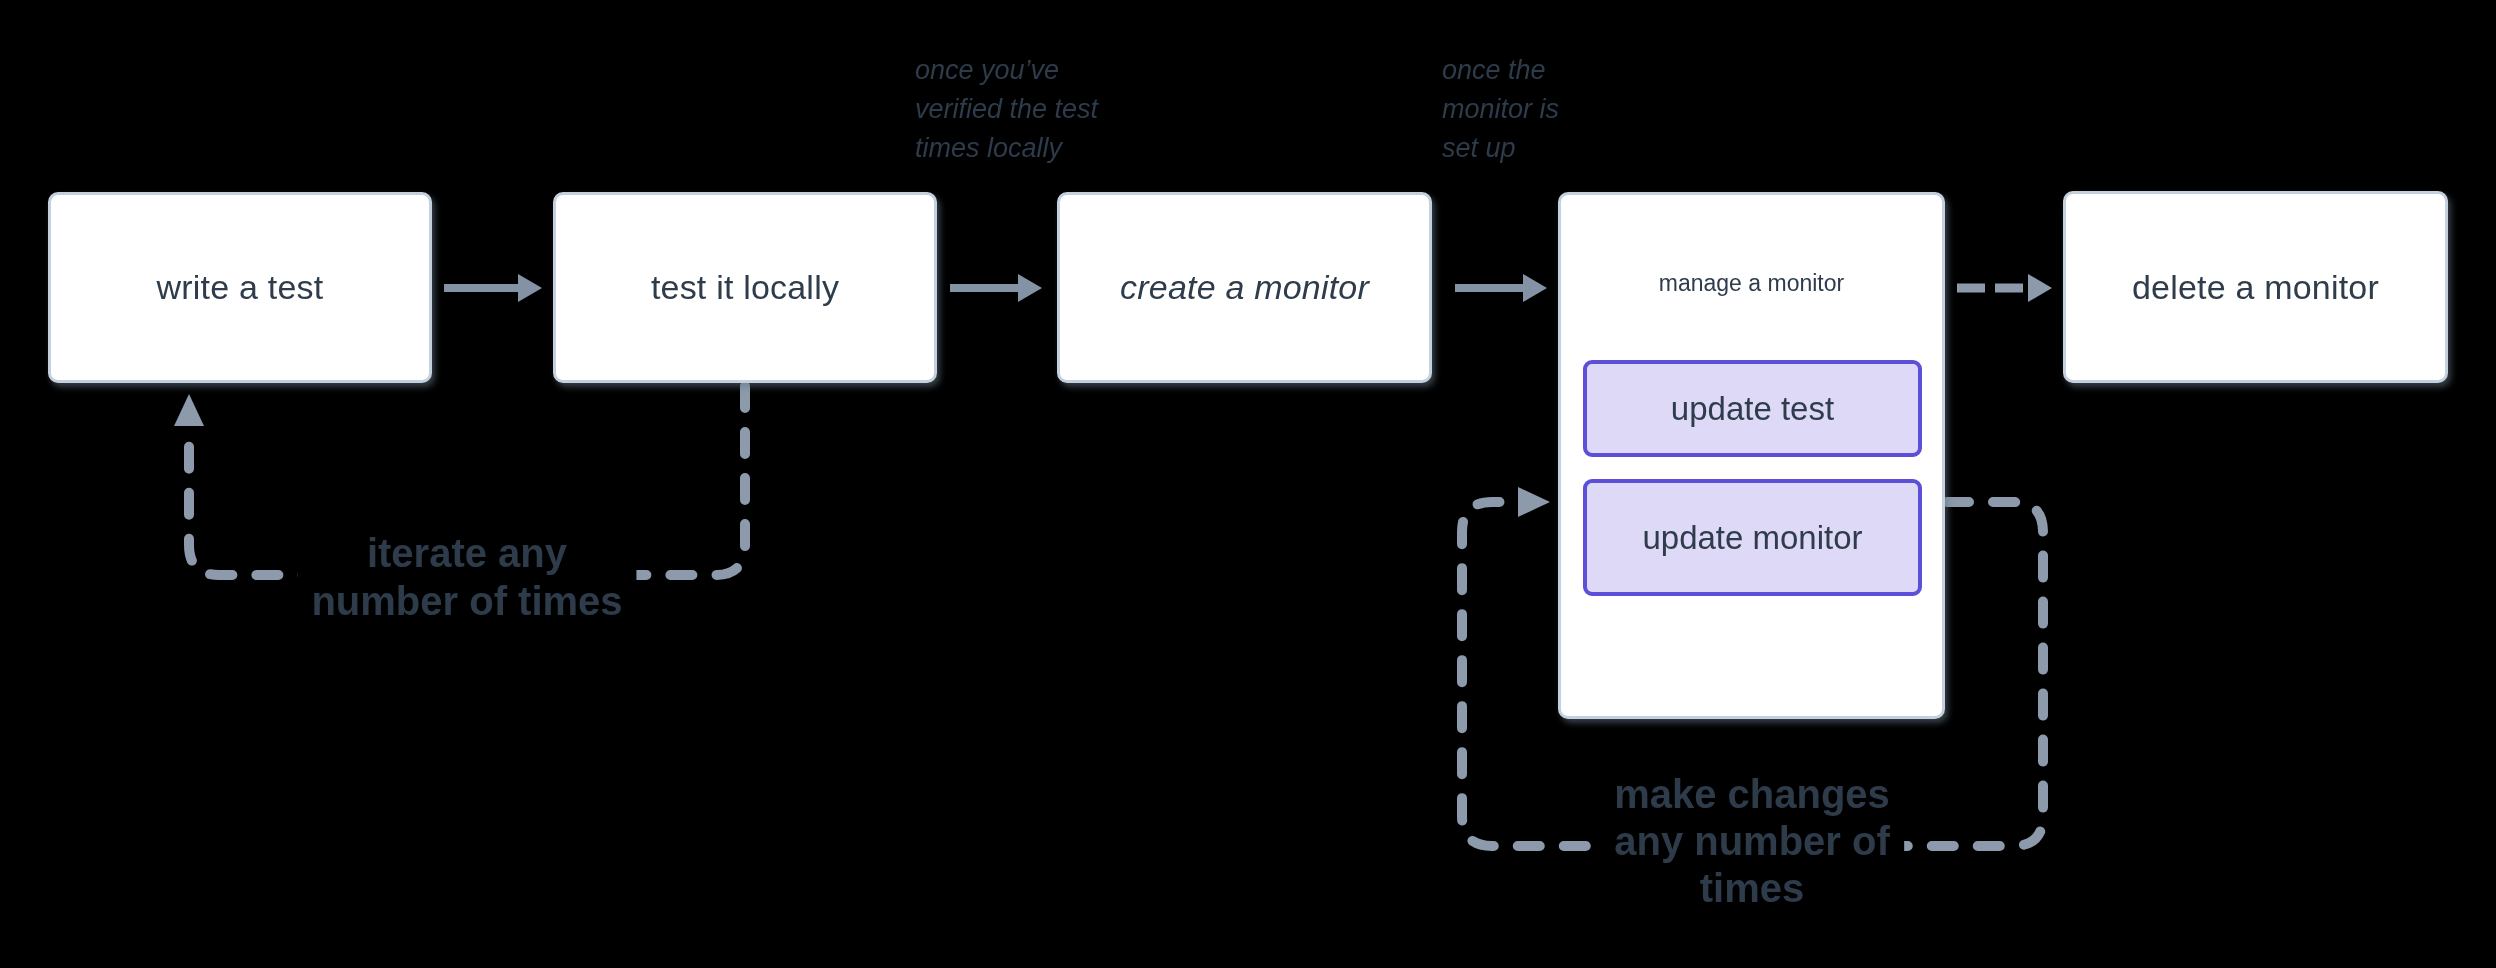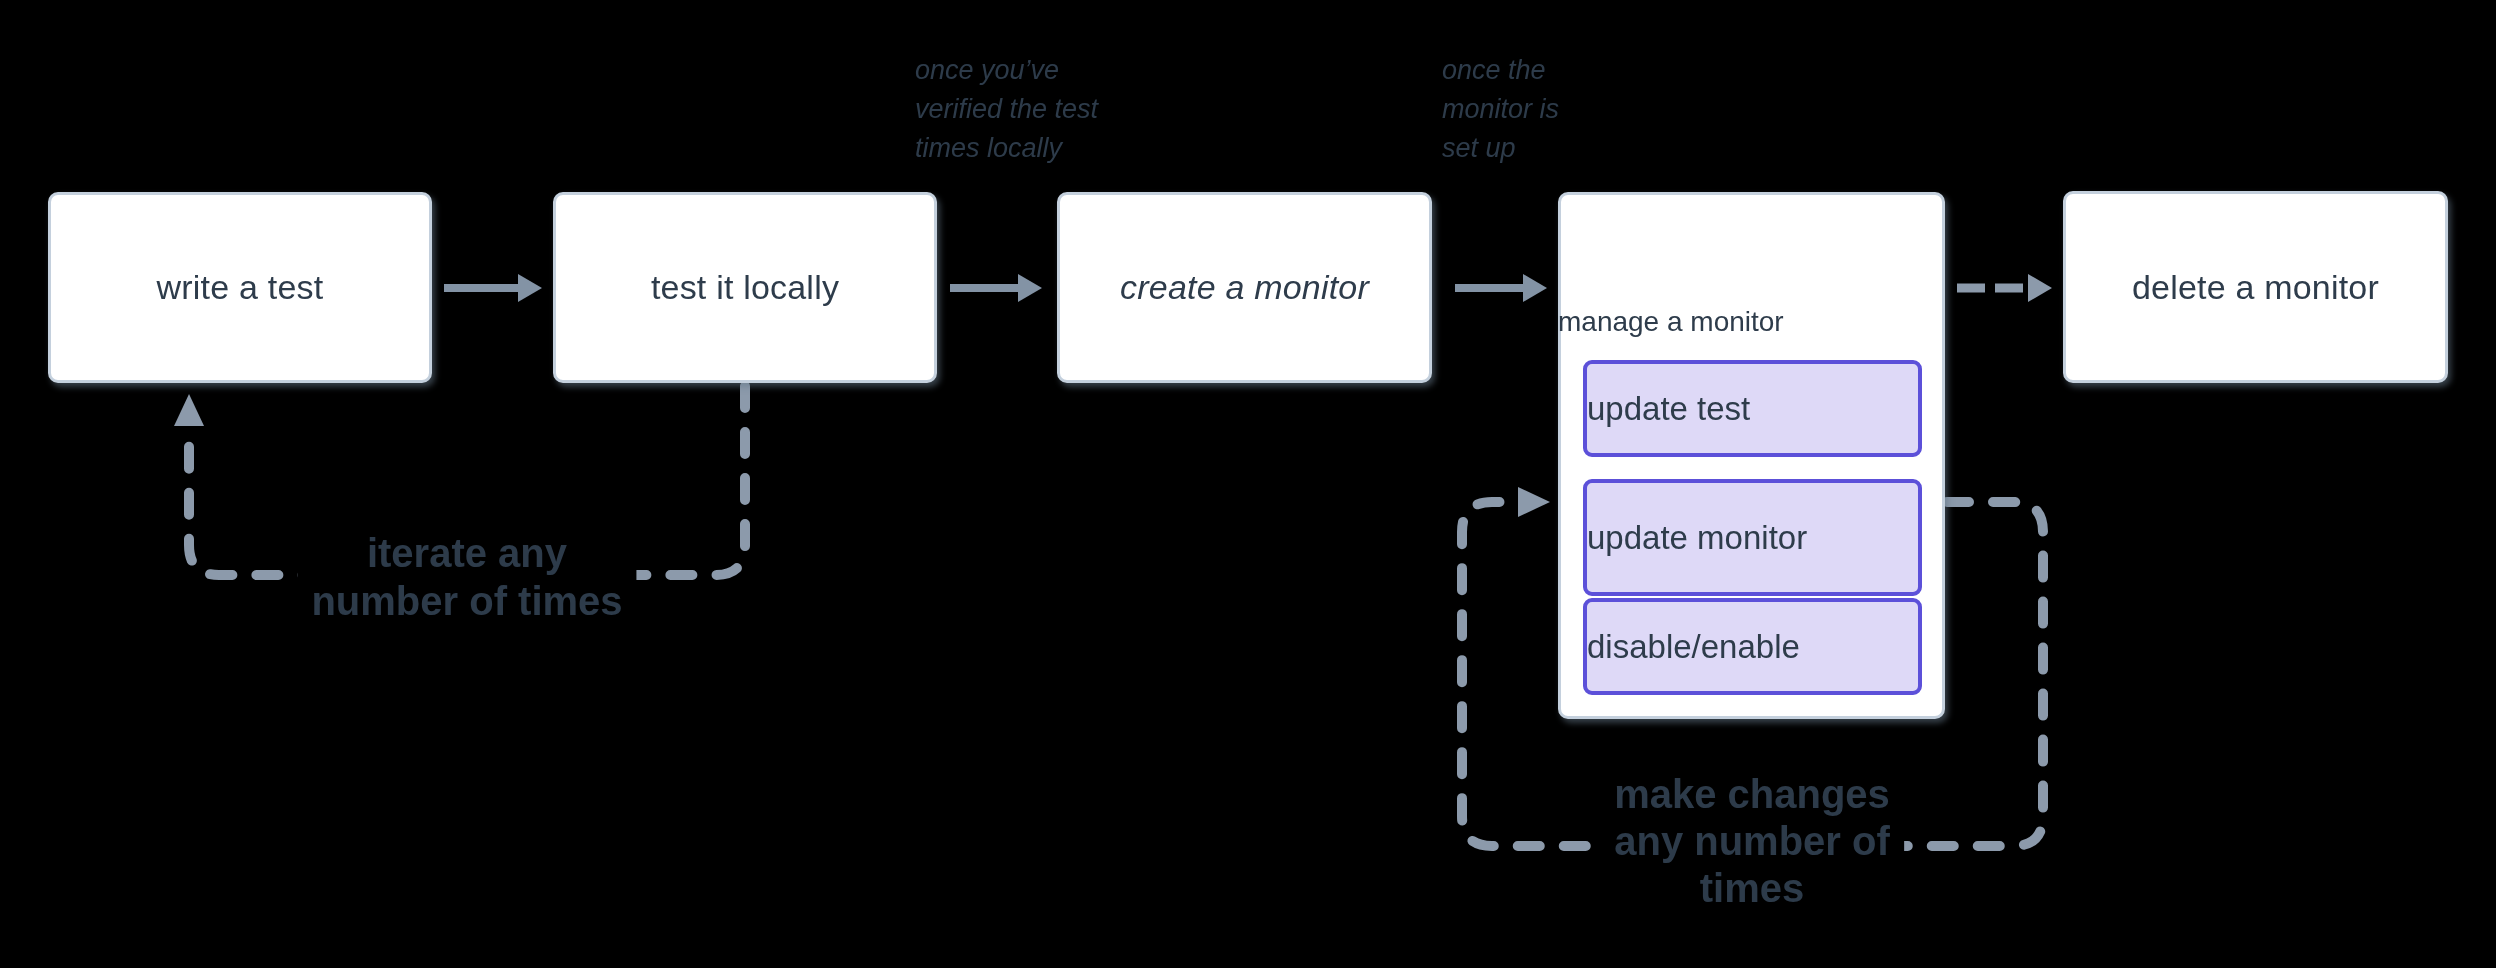--- a/index.html
+++ b/index.html
@@ -41,10 +41,10 @@
   }
   .node-title {
     position: absolute;
+    text-align: center;
     color: #2e3c4b;
-    font-size: 28px;
+    font-size: 23px;
     white-space: nowrap;
-    margin-top: 36px;
   }
   .action-btn {
     position: absolute;

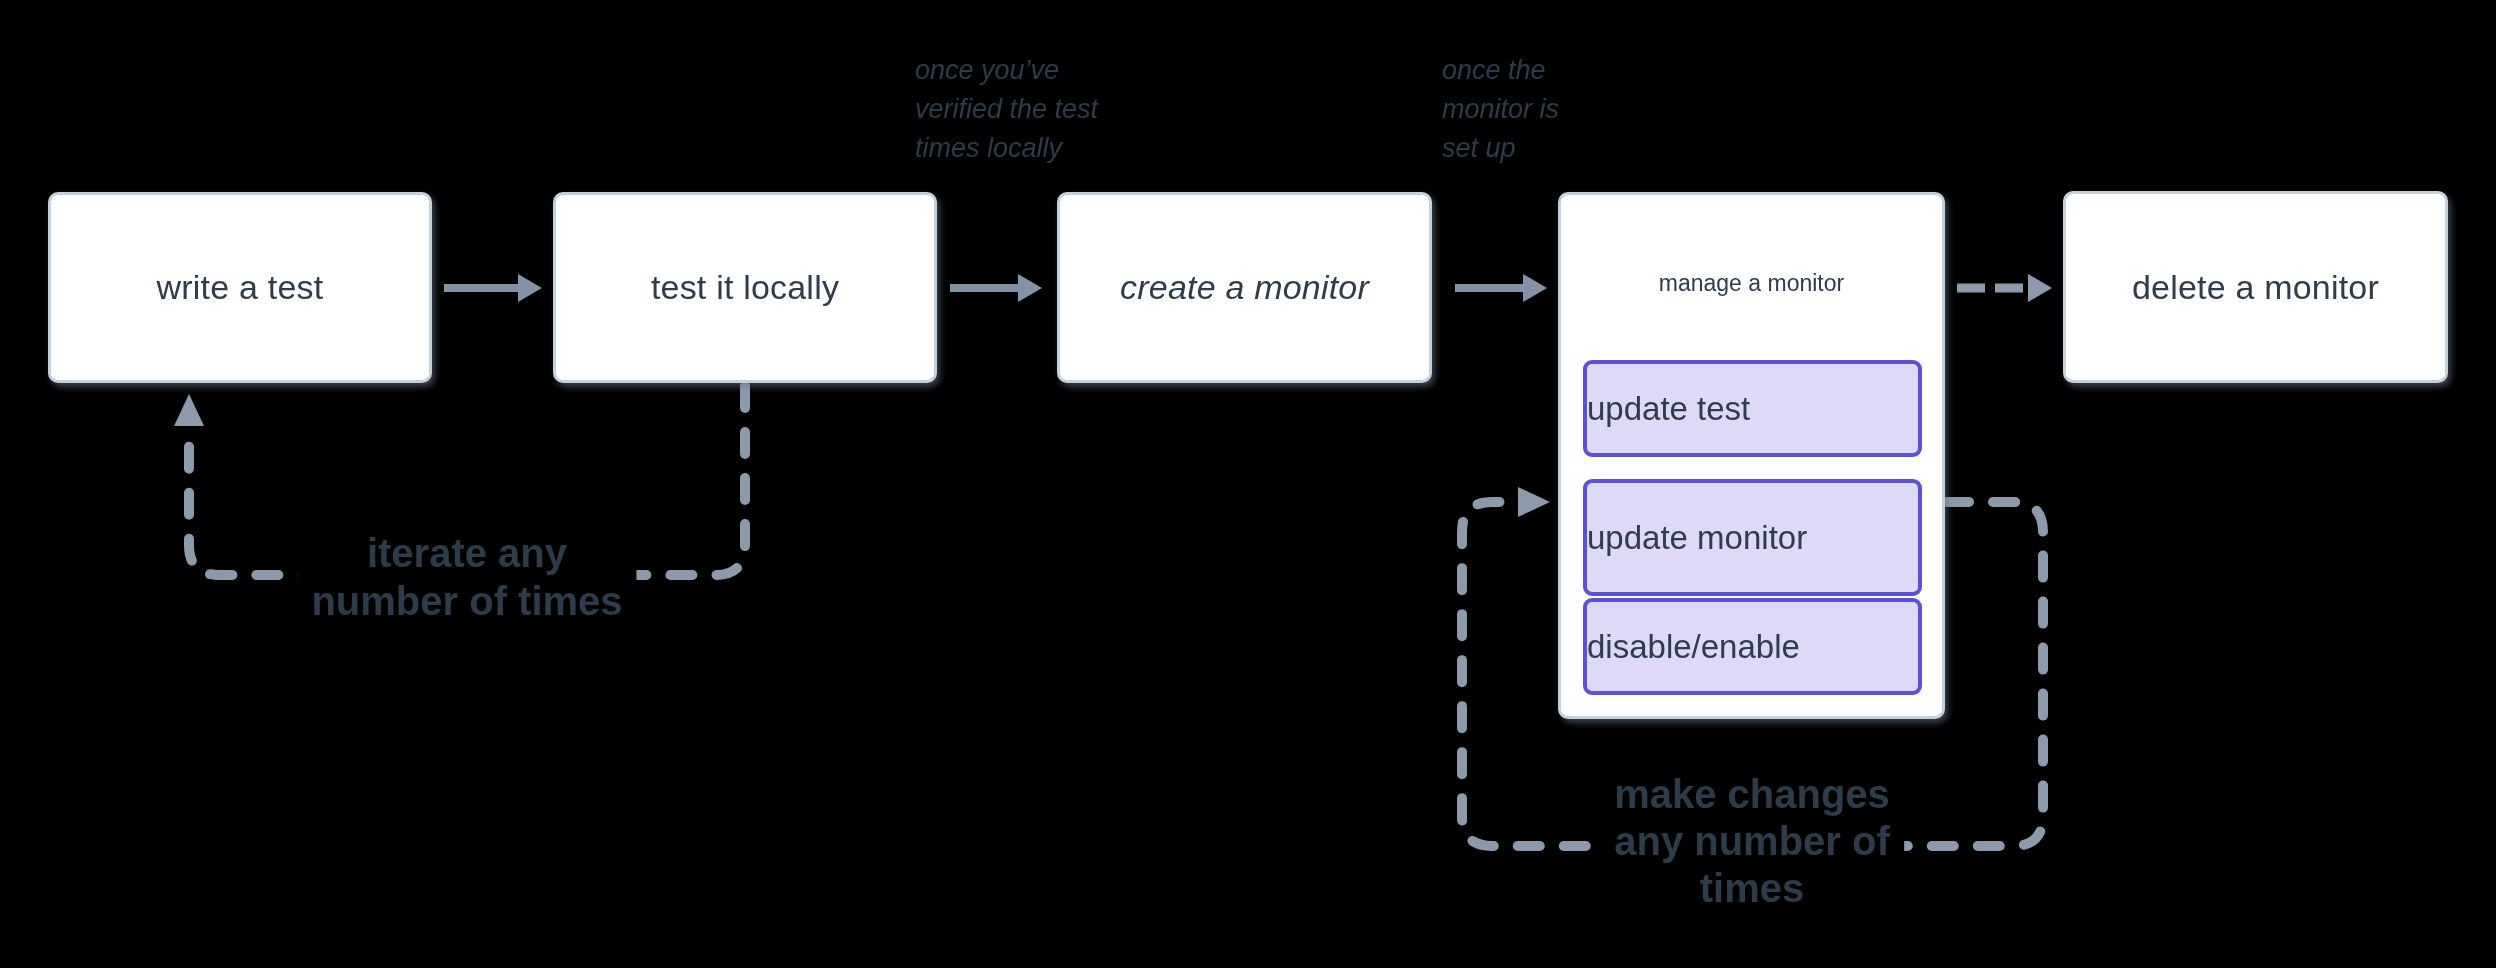--- a/index.html
+++ b/index.html
@@ -53,7 +53,7 @@
     border-radius: 9px;
     display: flex;
     align-items: center;
-    justify-content: flex-start;
+    justify-content: center;
     box-sizing: border-box;
   }
   .action-label {

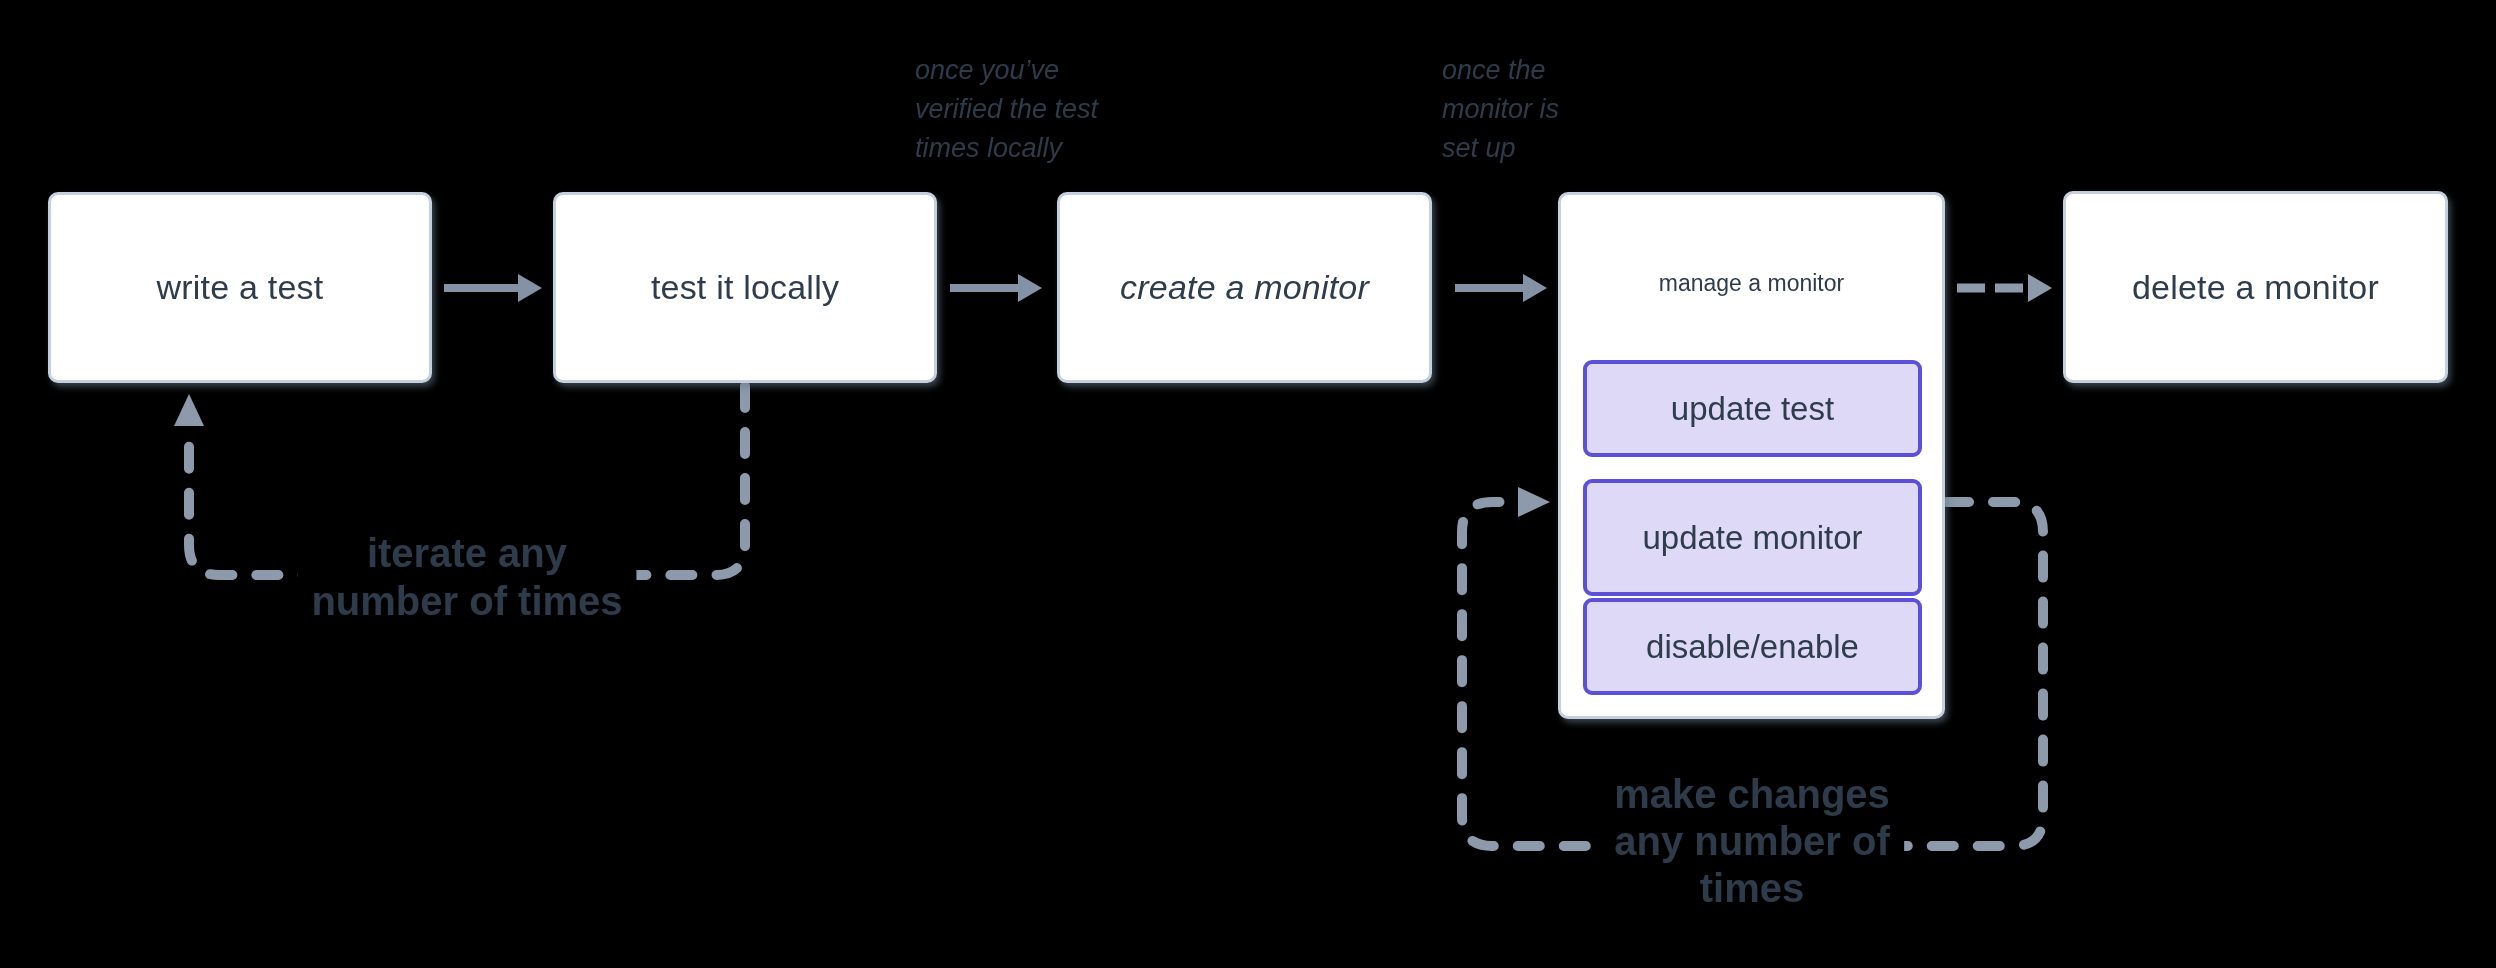--- a/index.html
+++ b/index.html
@@ -142,9 +142,6 @@
   <div class="action-btn" style="left:1583px; top:479px; width:339px; height:117px;">
     <span class="action-label">update monitor</span>
   </div>
-  <div class="action-btn" style="left:1583px; top:598px; width:339px; height:97px;">
-    <span class="action-label">disable/enable</span>
-  </div>
 
   <div class="node" style="left:2063px; top:191px; width:385px; height:192px;">
     <span class="node-label">delete a monitor</span>

